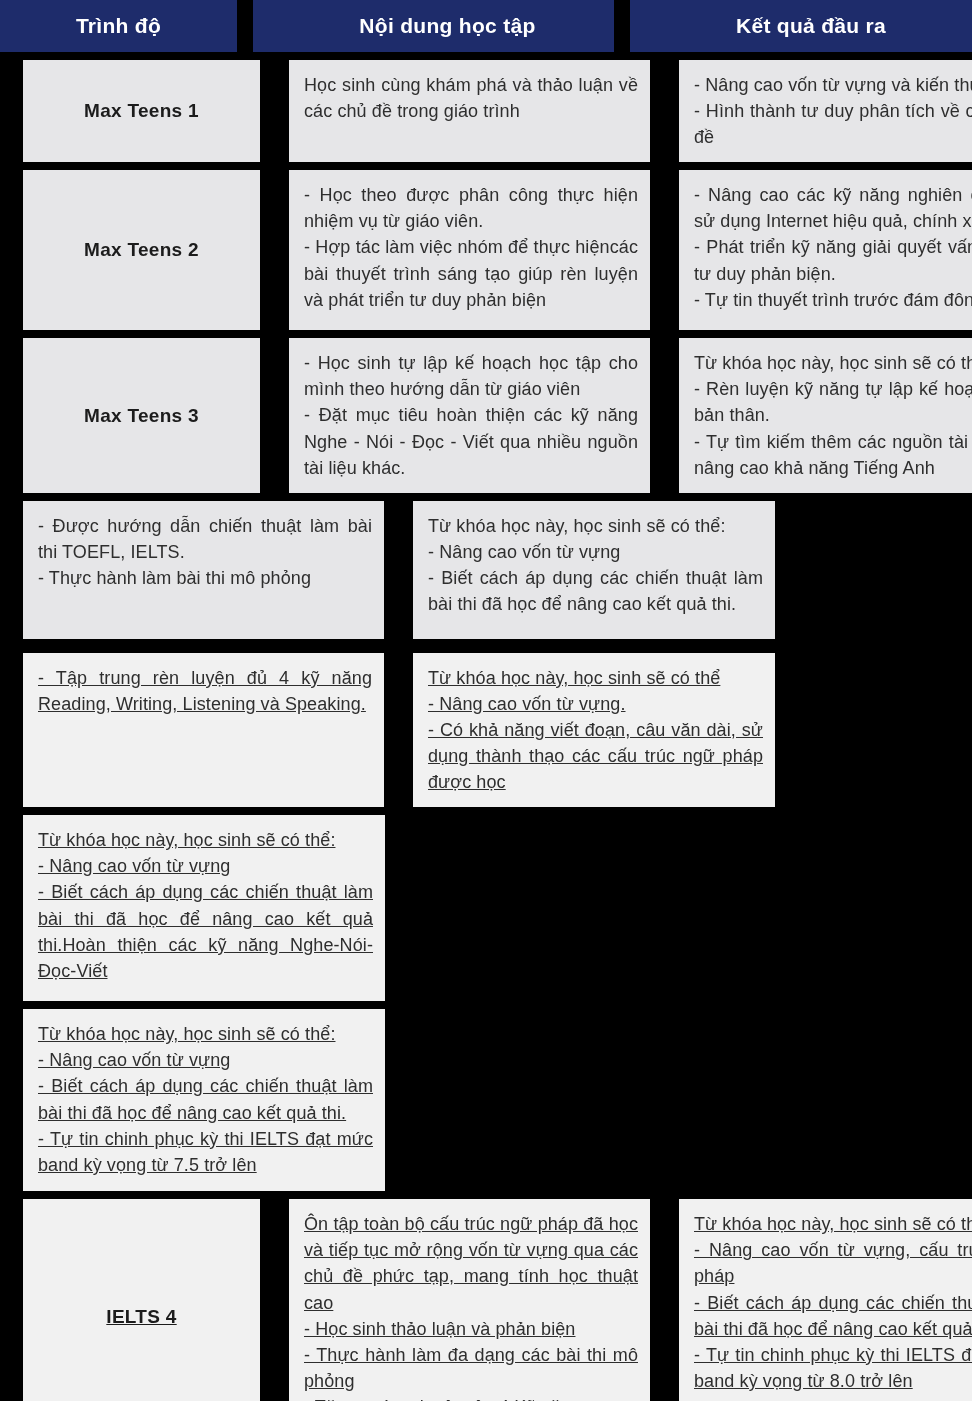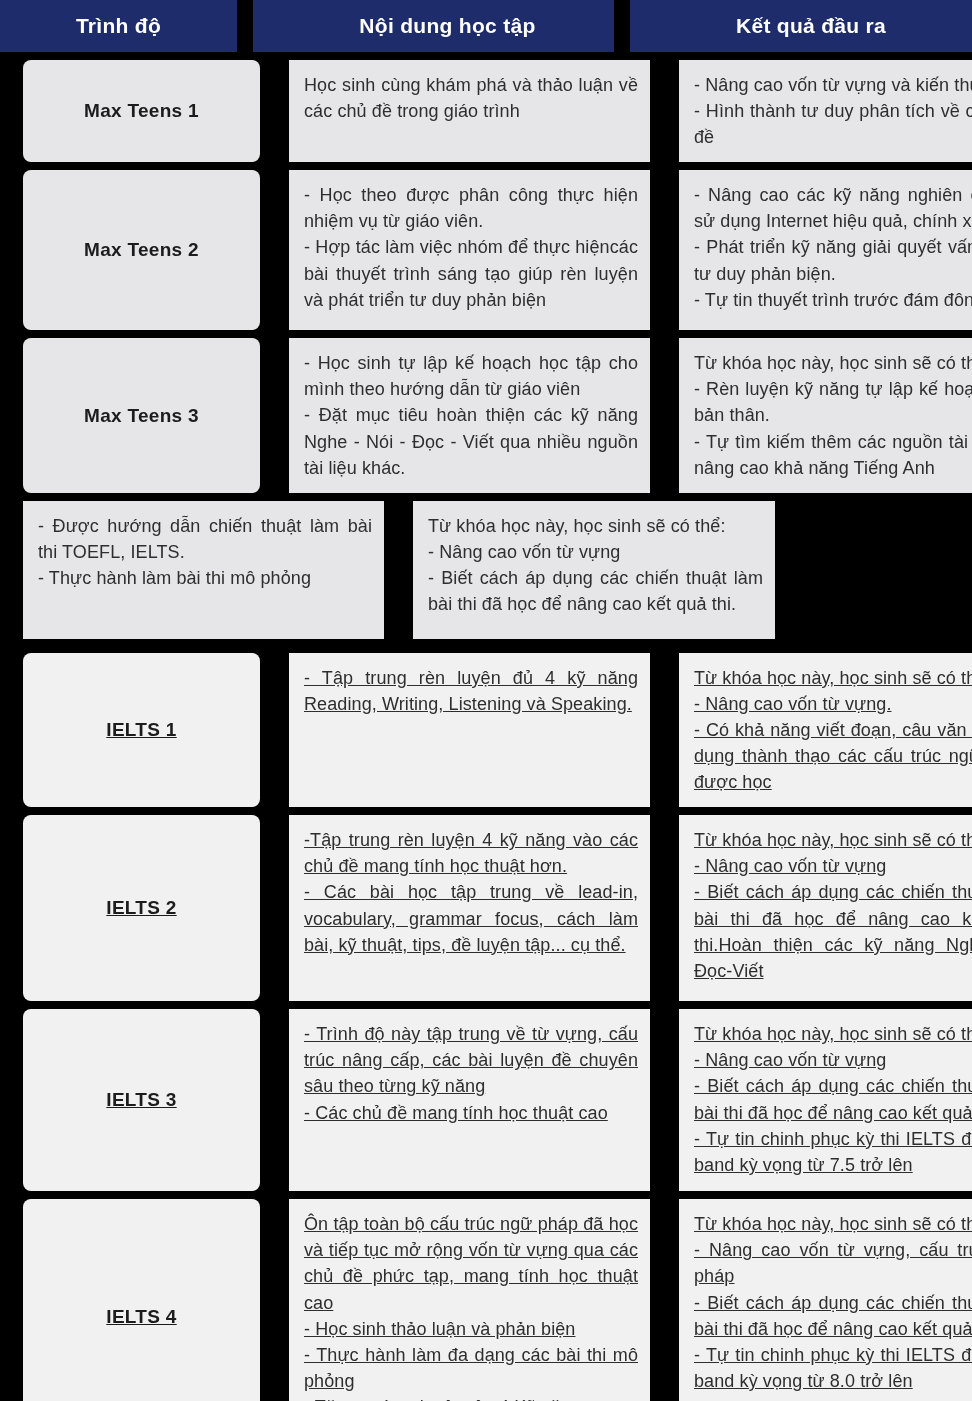--- a/index.html
+++ b/index.html
@@ -47,7 +47,6 @@
     font-size: 19px;
     letter-spacing: 0.3px;
     color: var(--level-text, #1c1c1c);
-    border-radius: 8px;
   }
   .text-cell {
     padding: 12px 12px 12px 15px;

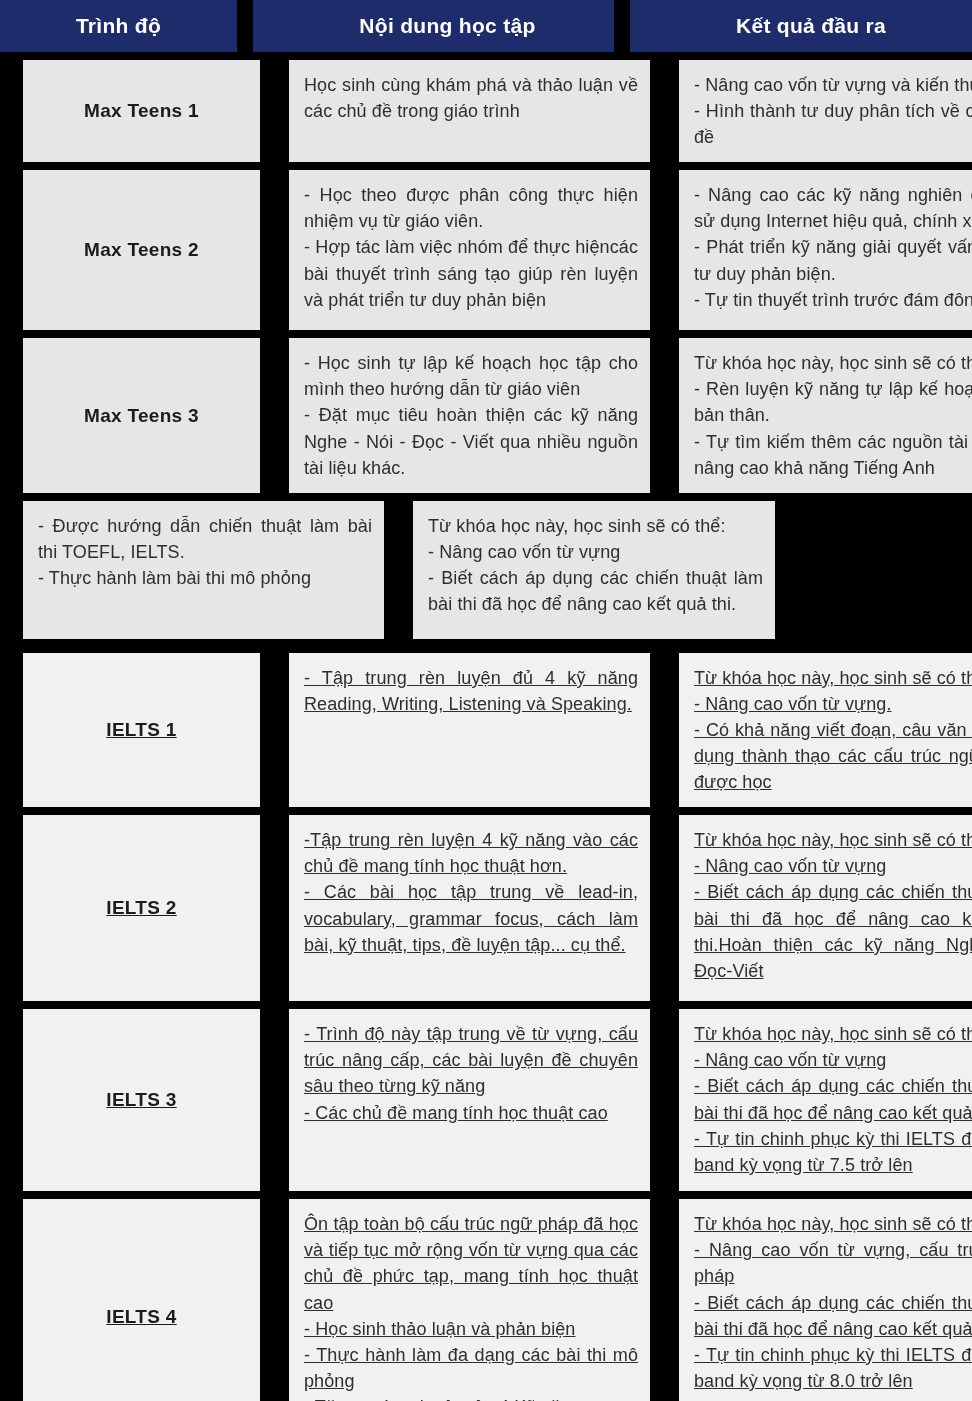--- a/index.html
+++ b/index.html
@@ -108,7 +108,6 @@
 - Biết cách áp dụng các chiến thuật làm bài thi đã học để nâng cao kết quả thi.</div>
   </div>
       <div class="row data-row ielts section-start">
-    <div class="cell level-cell c1">IELTS 1</div>
     <div class="cell text-cell c2">- Tập trung rèn luyện đủ 4 kỹ năng Reading, Writing, Listening và Speaking.</div>
     <div class="cell text-cell c3">Từ khóa học này, học sinh sẽ có thể
 - Nâng cao vốn từ vựng.

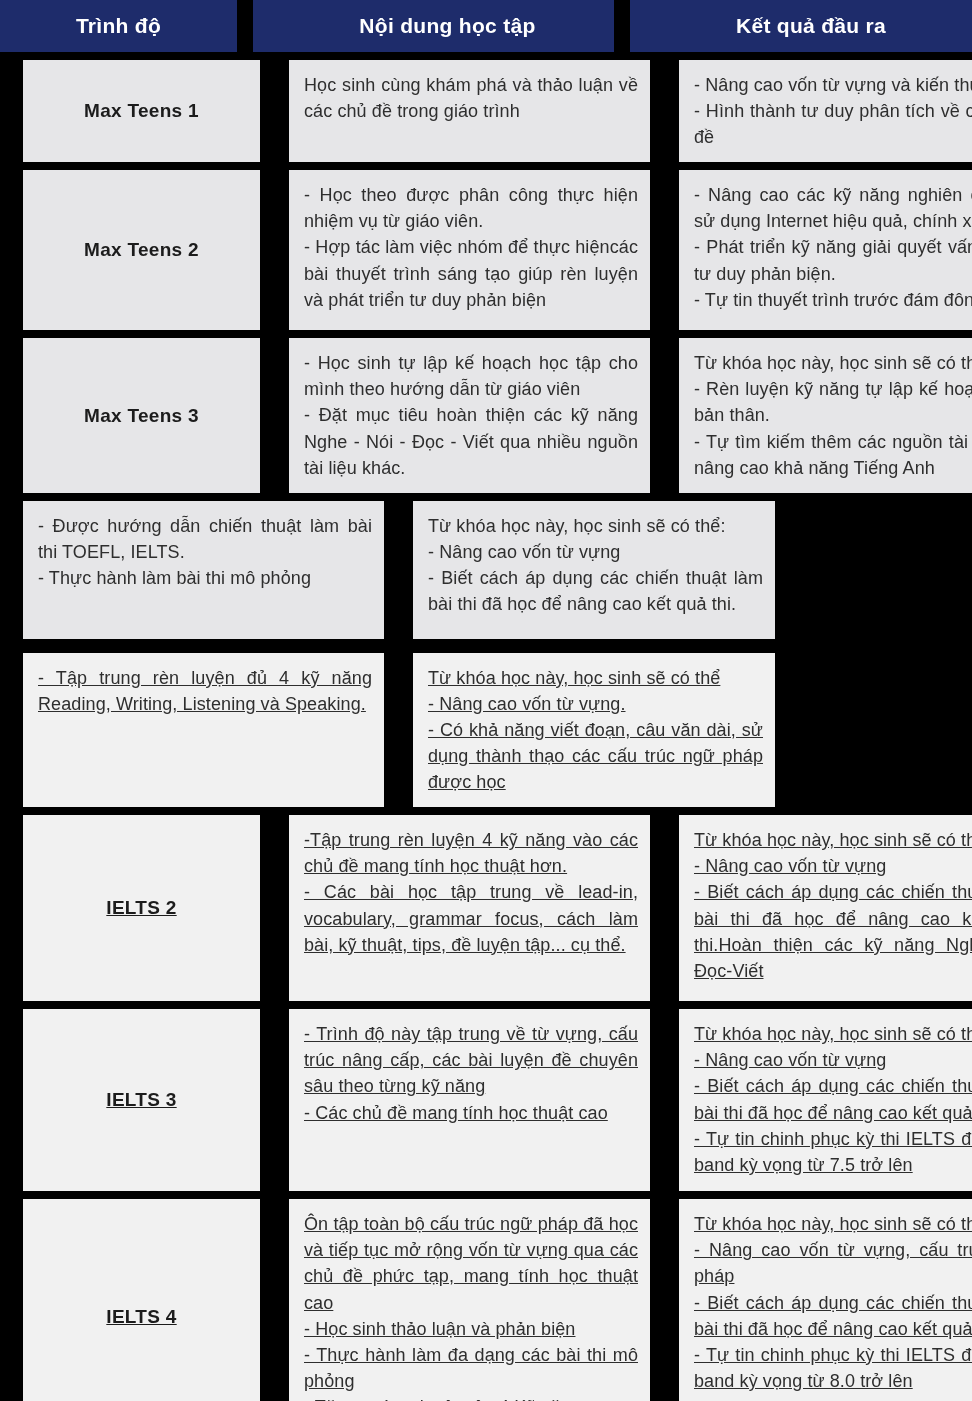--- a/index.html
+++ b/index.html
@@ -115,8 +115,6 @@
   </div>
       <div class="row data-row ielts">
     <div class="cell level-cell c1">IELTS 2</div>
-    <div class="cell text-cell c2">-Tập trung rèn luyện 4 kỹ năng vào các chủ đề mang tính học thuật hơn.
-- Các bài học tập trung về lead-in, vocabulary, grammar focus, cách làm bài, kỹ thuật, tips, đề luyện tập... cụ thể.</div>
     <div class="cell text-cell c3">Từ khóa học này, học sinh sẽ có thể:
 - Nâng cao vốn từ vựng
 - Biết cách áp dụng các chiến thuật làm bài thi đã học để nâng cao kết quả thi.Hoàn thiện các kỹ năng Nghe-Nói-Đọc-Viết</div>

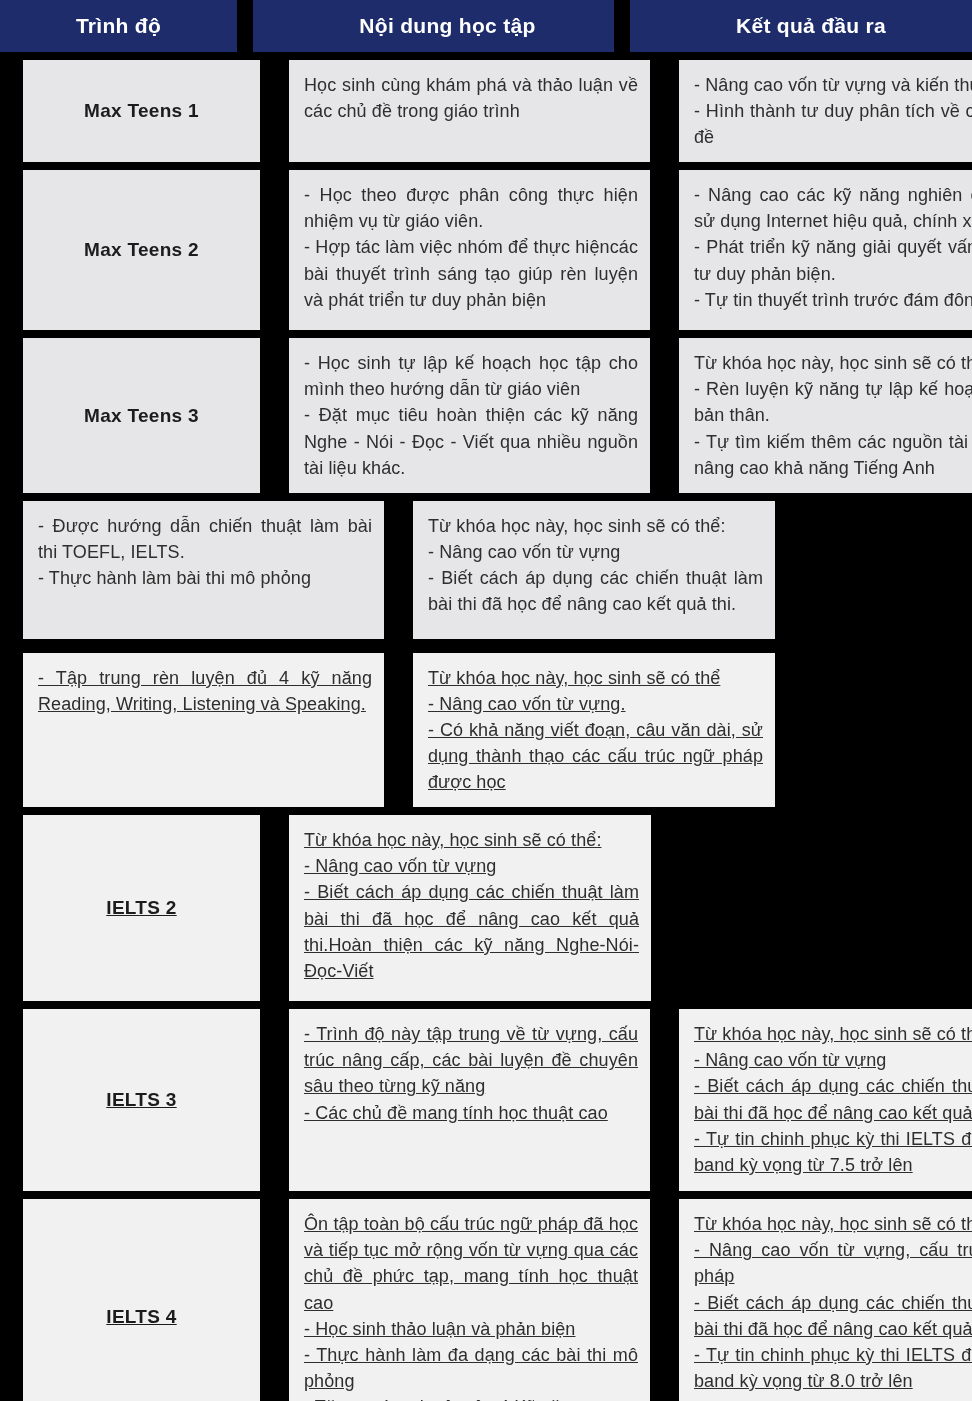--- a/index.html
+++ b/index.html
@@ -114,7 +114,6 @@
 - Có khả năng viết đoạn, câu văn dài, sử dụng thành thạo các cấu trúc ngữ pháp được học</div>
   </div>
       <div class="row data-row ielts">
-    <div class="cell level-cell c1">IELTS 2</div>
     <div class="cell text-cell c3">Từ khóa học này, học sinh sẽ có thể:
 - Nâng cao vốn từ vựng
 - Biết cách áp dụng các chiến thuật làm bài thi đã học để nâng cao kết quả thi.Hoàn thiện các kỹ năng Nghe-Nói-Đọc-Viết</div>

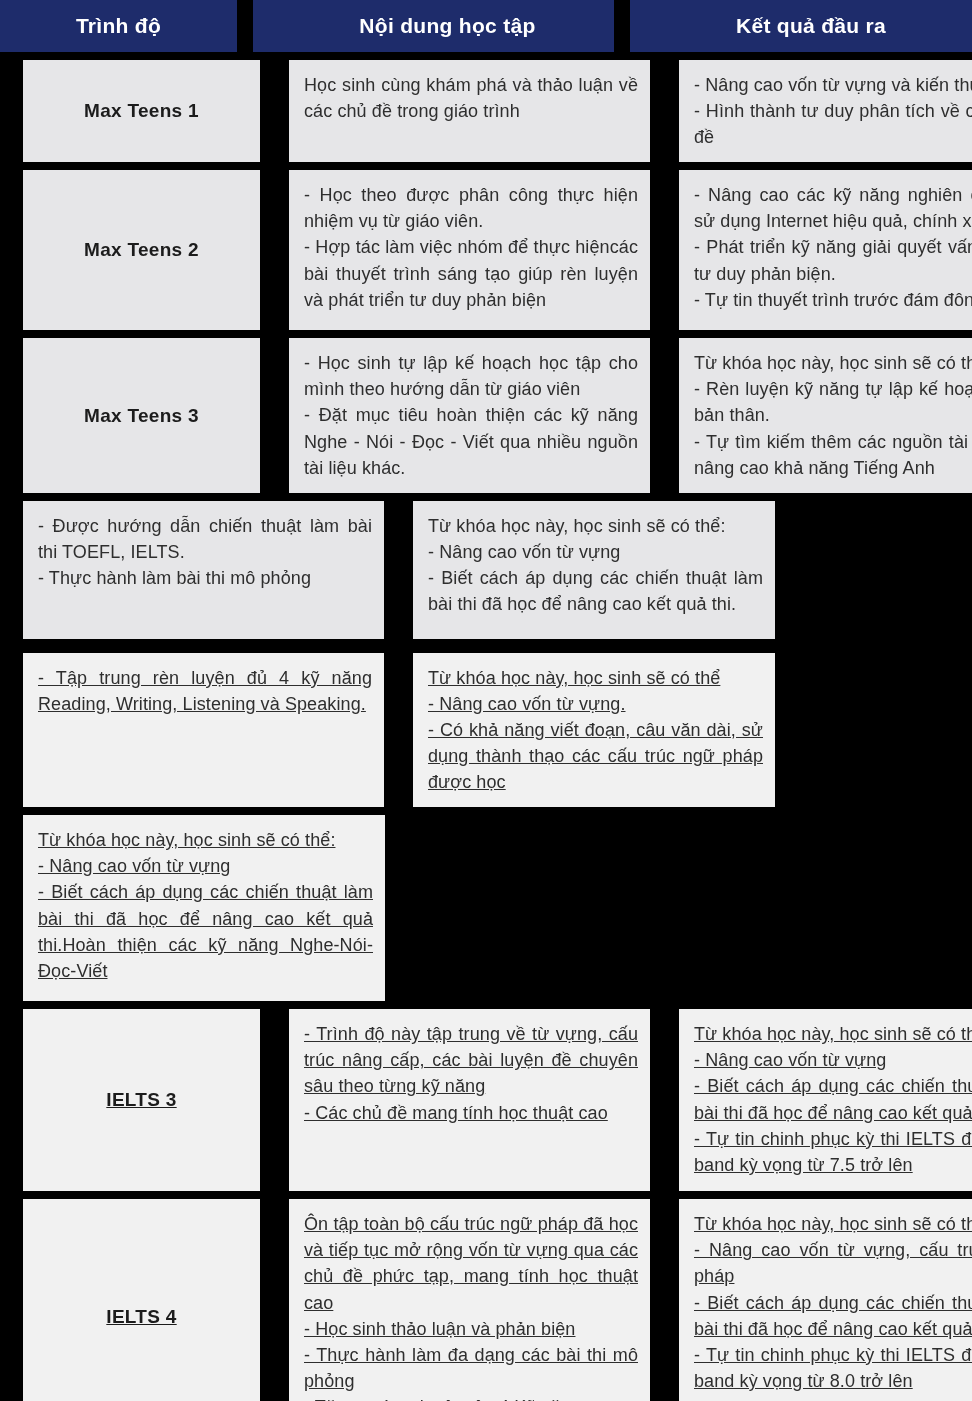--- a/index.html
+++ b/index.html
@@ -120,8 +120,6 @@
   </div>
       <div class="row data-row ielts">
     <div class="cell level-cell c1">IELTS 3</div>
-    <div class="cell text-cell c2">- Trình độ này tập trung về từ vựng, cấu trúc nâng cấp, các bài luyện đề chuyên sâu theo từng kỹ năng
-- Các chủ đề mang tính học thuật cao</div>
     <div class="cell text-cell c3">Từ khóa học này, học sinh sẽ có thể:
 - Nâng cao vốn từ vựng
 - Biết cách áp dụng các chiến thuật làm bài thi đã học để nâng cao kết quả thi.

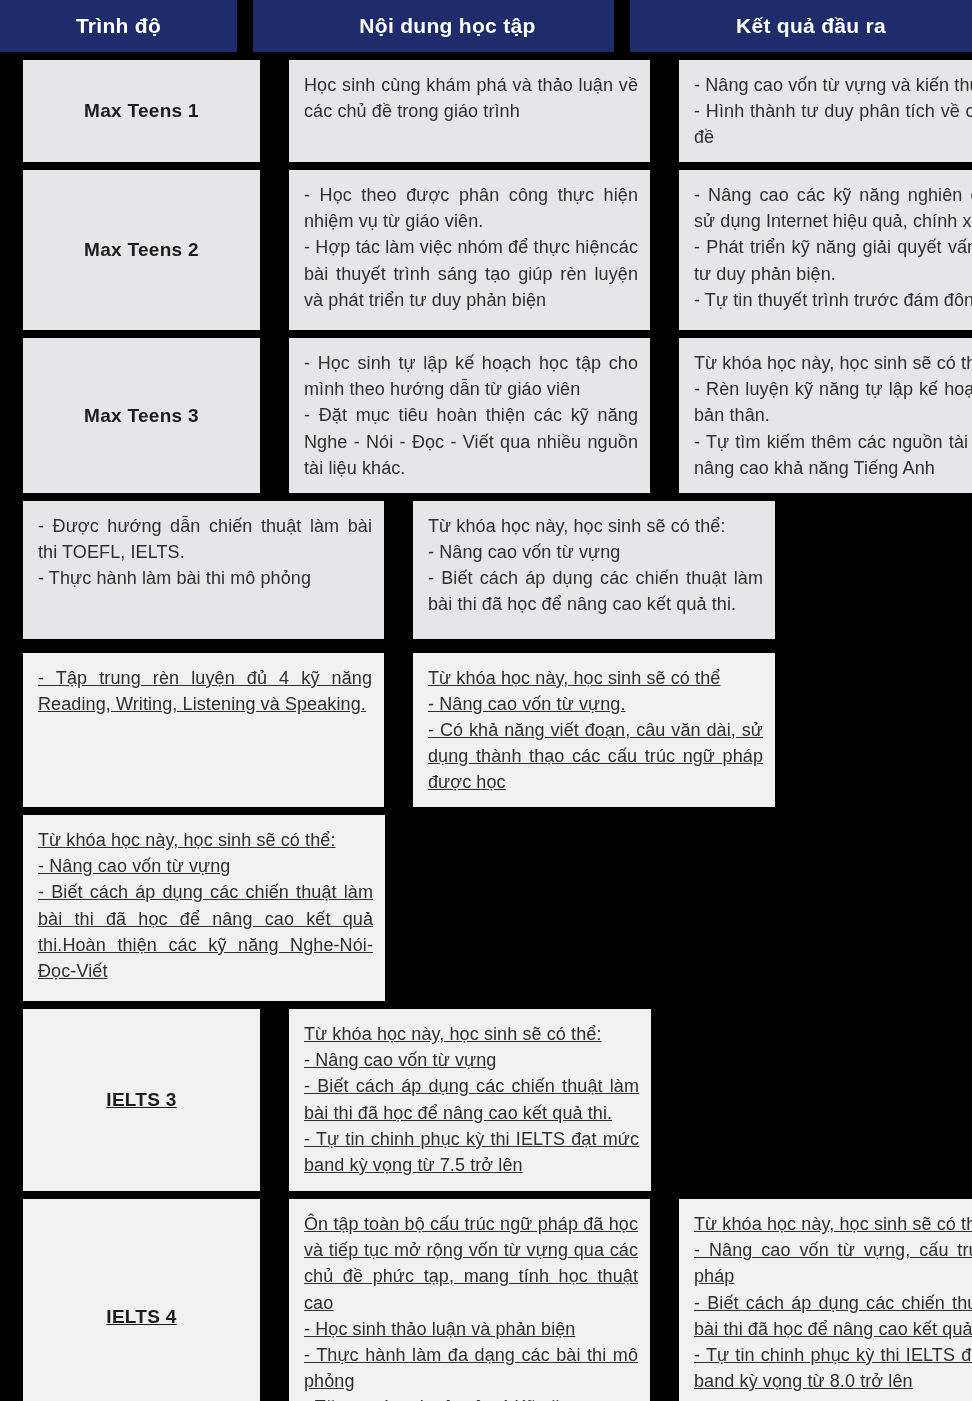--- a/index.html
+++ b/index.html
@@ -119,7 +119,6 @@
 - Biết cách áp dụng các chiến thuật làm bài thi đã học để nâng cao kết quả thi.Hoàn thiện các kỹ năng Nghe-Nói-Đọc-Viết</div>
   </div>
       <div class="row data-row ielts">
-    <div class="cell level-cell c1">IELTS 3</div>
     <div class="cell text-cell c3">Từ khóa học này, học sinh sẽ có thể:
 - Nâng cao vốn từ vựng
 - Biết cách áp dụng các chiến thuật làm bài thi đã học để nâng cao kết quả thi.

